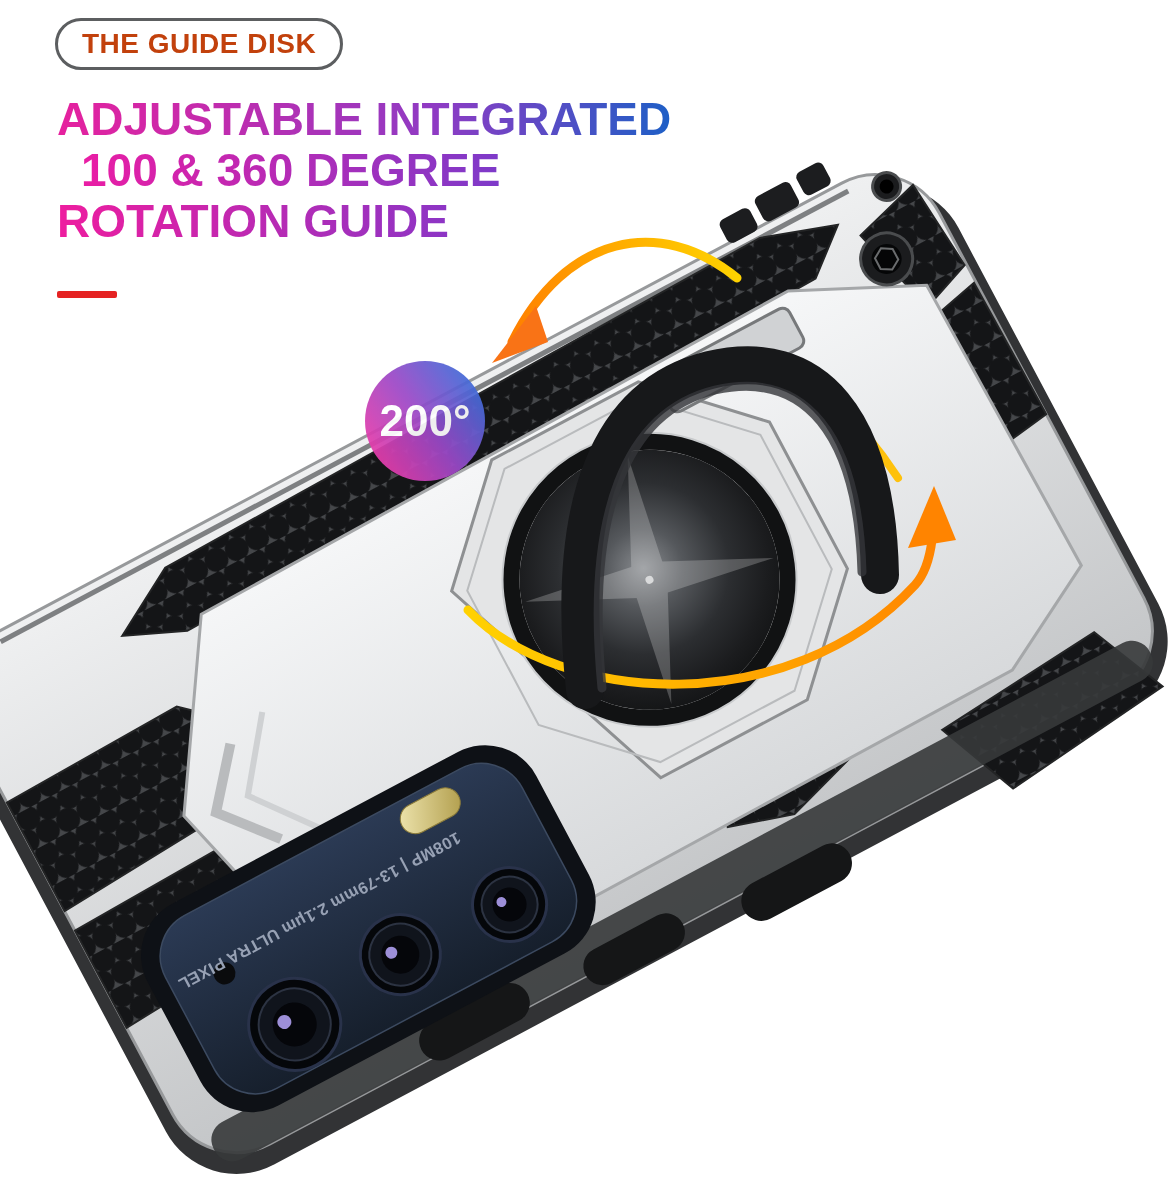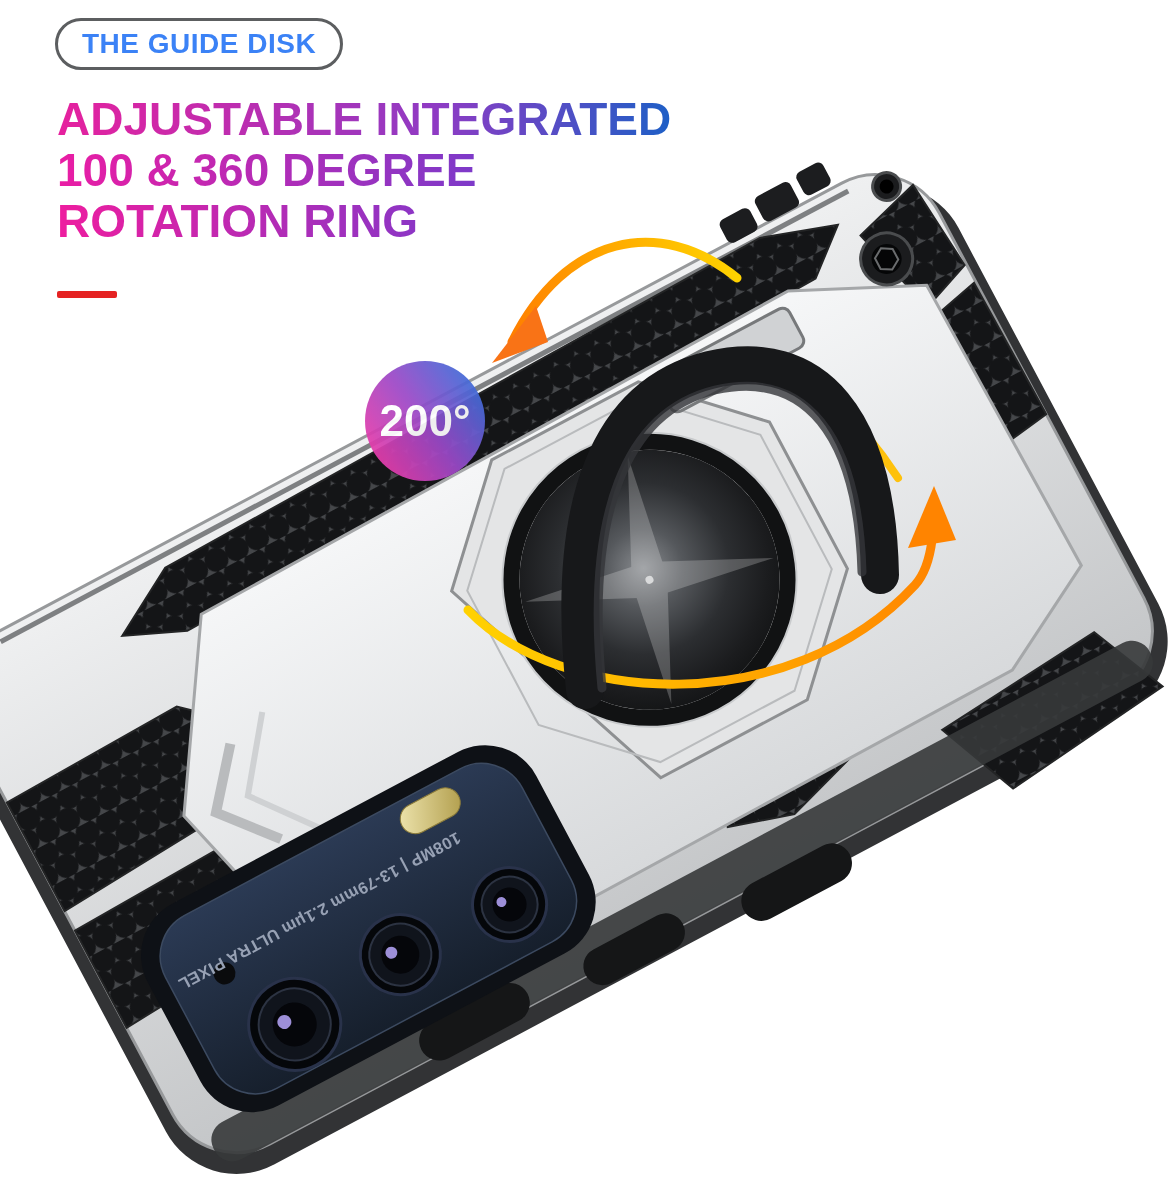--- a/index.html
+++ b/index.html
@@ -9,7 +9,7 @@
 
   .pill-badge{position:absolute;left:55px;top:18px;height:46px;line-height:46px;
     padding:0 24px;border:3px solid #5c5e60;border-radius:27px;
-    font-size:28px;font-weight:700;color:#3b82f6;letter-spacing:.5px;background:#ffffff;}
+    font-size:28px;font-weight:700;color:#c2410c;letter-spacing:.5px;background:#ffffff;}
 
   .headline{position:absolute;left:57px;top:94px;font-weight:700;font-size:46px;
     line-height:51px;letter-spacing:0;text-align:right;}

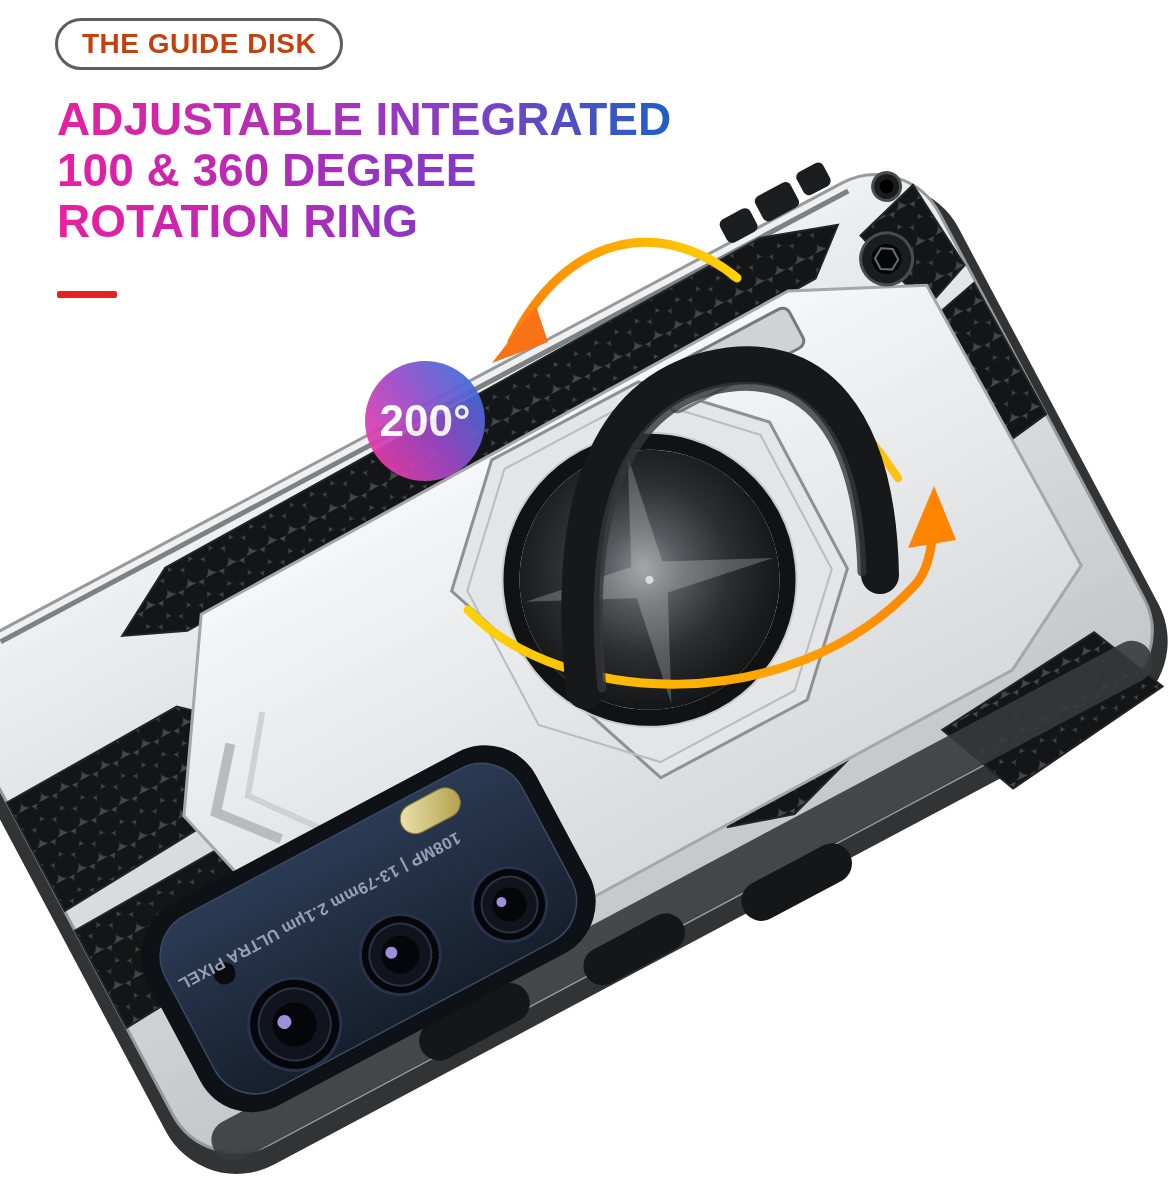--- a/index.html
+++ b/index.html
@@ -16,7 +16,7 @@
   .headline .hl-line{display:block;width:-moz-fit-content;width:fit-content;
     -webkit-background-clip:text;background-clip:text;color:transparent;}
   .hl-1{background-image:linear-gradient(90deg,#e6219e 0%,#8e3bc4 62%,#1e5fc6 100%);}
-  .hl-2{background-image:linear-gradient(90deg,#ea1da4 0%,#7d3ac9 100%);}
+  .hl-2{background-image:linear-gradient(90deg,#ea1da4 0%,#7d3ac9 100%);margin-left:24px;}
   .hl-3{background-image:linear-gradient(90deg,#ee1d9f 0%,#8c35c5 100%);}
 
   .red-bar{position:absolute;left:57px;top:291px;width:60px;height:7px;background:#e52222;border-radius:2px;}

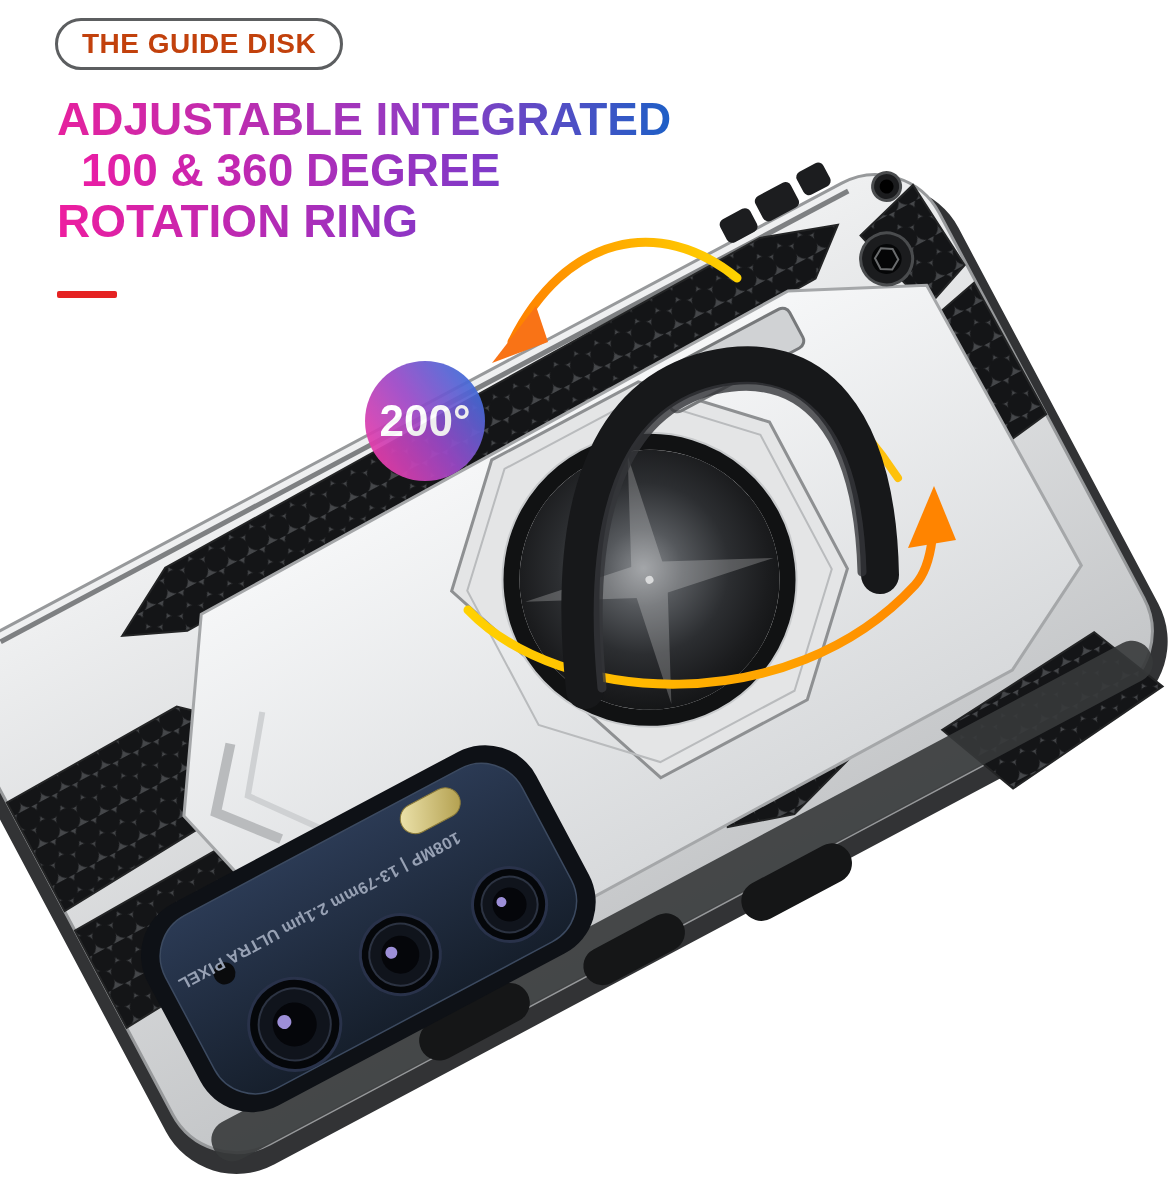--- a/index.html
+++ b/index.html
@@ -179,7 +179,7 @@
   <div class="headline">
     <span class="hl-line hl-1">ADJUSTABLE INTEGRATED</span>
     <span class="hl-line hl-2">100 &amp; 360 DEGREE</span>
-    <span class="hl-line hl-3">ROTATION RING</span>
+    <span class="hl-line hl-3">ROTATION GUIDE</span>
   </div>
 
   <div class="red-bar"></div>

